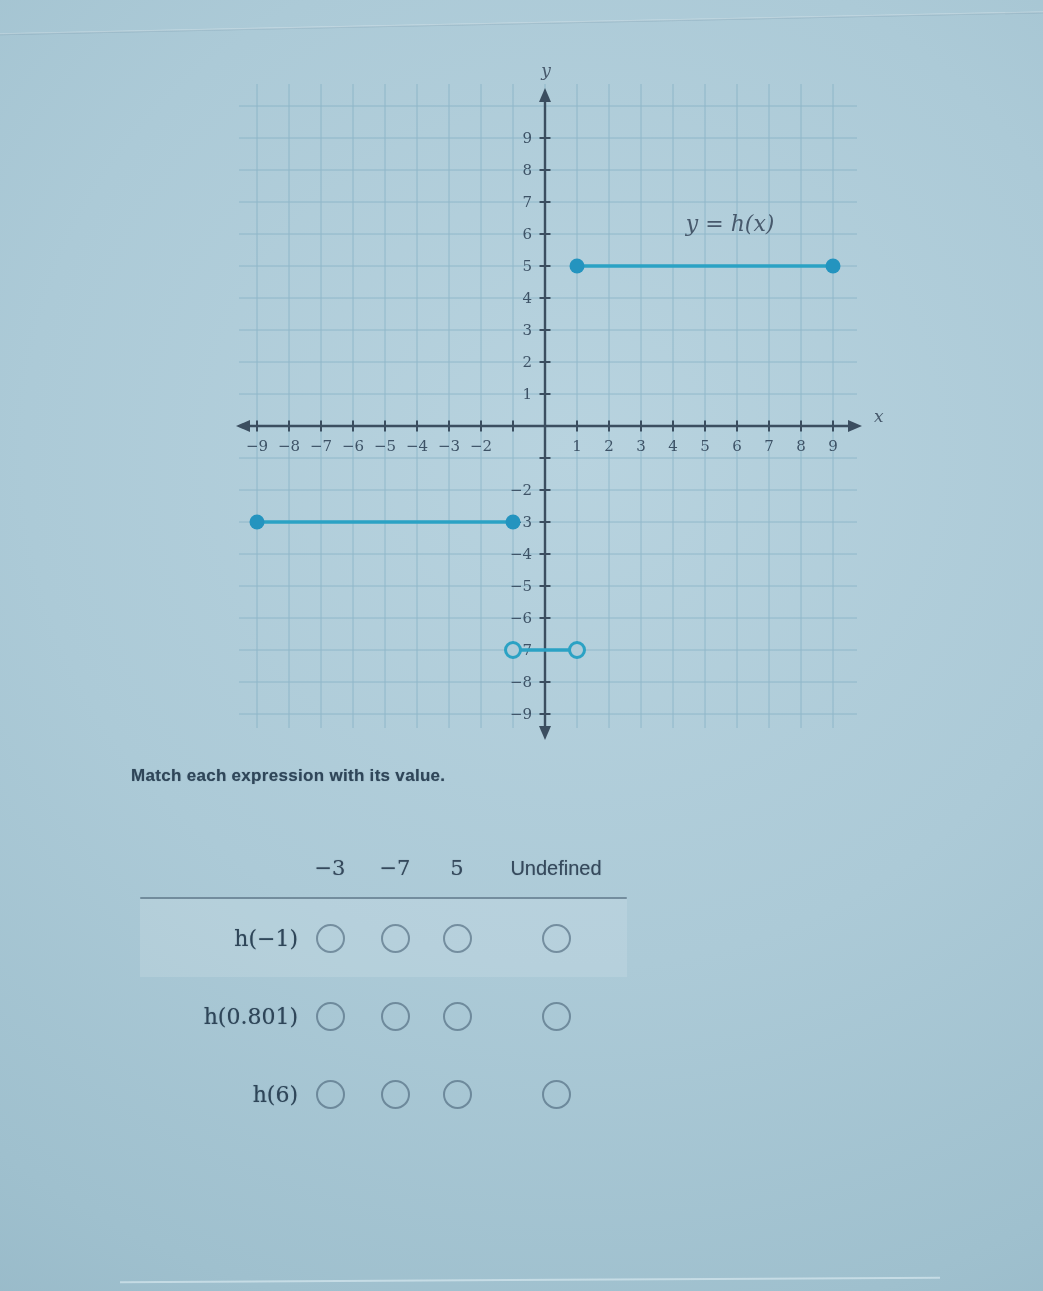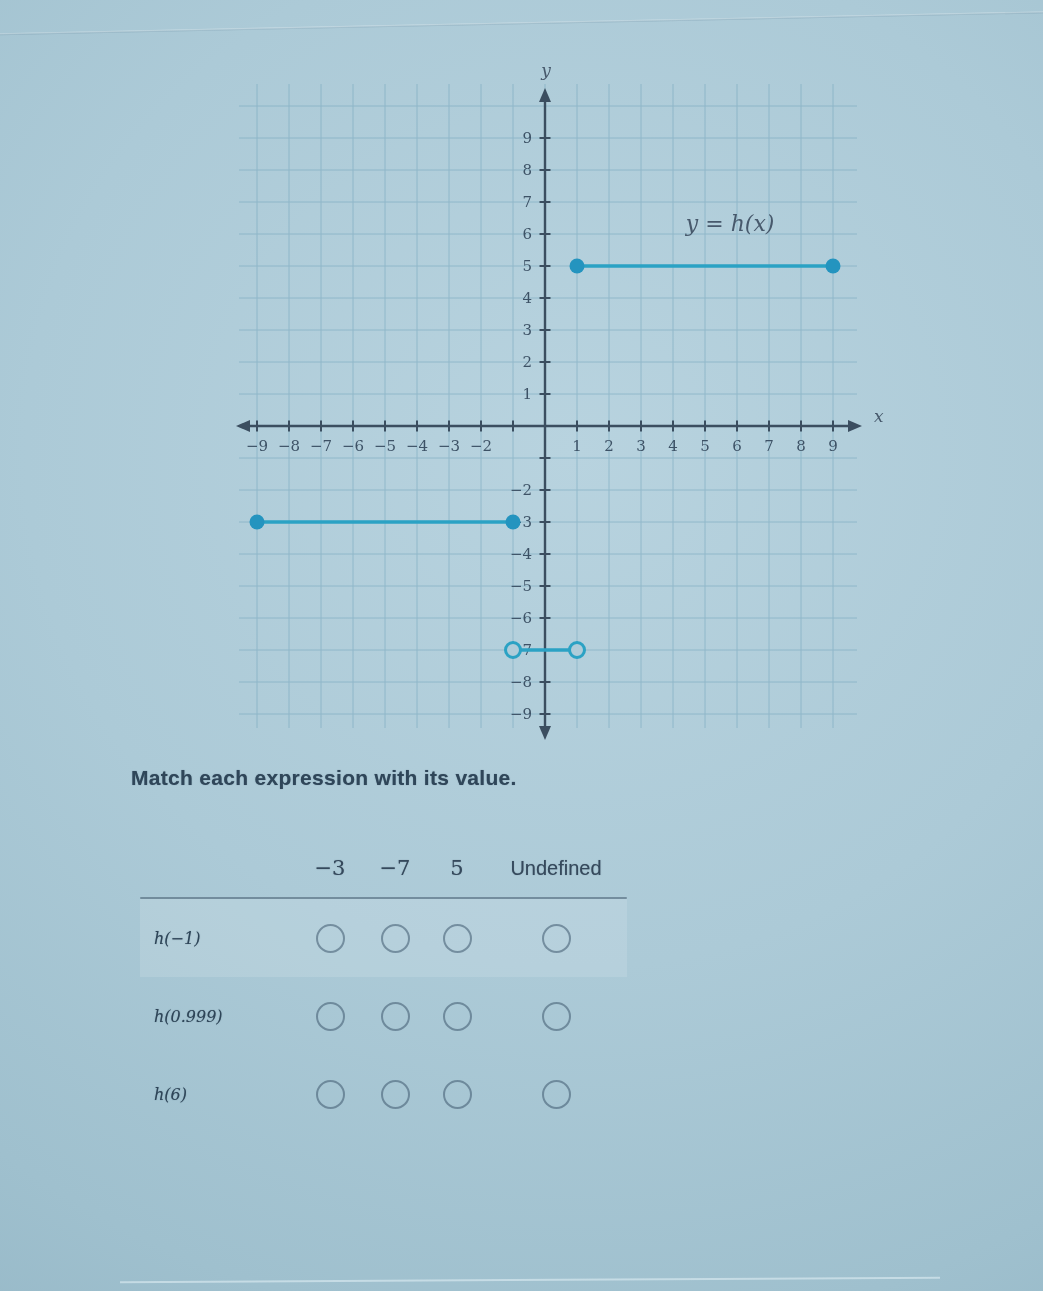--- a/index.html
+++ b/index.html
@@ -26,7 +26,7 @@
   svg.graph{position:absolute;left:0;top:0;width:1043px;height:780px;}
   .question{
     position:absolute;left:131px;top:766px;width:520px;
-    font-size:21px;font-weight:bold;letter-spacing:0.3px;color:#2f4659;
+    font-size:17px;font-weight:bold;letter-spacing:0.3px;color:#2f4659;
     text-shadow:0 0 1px rgba(47,70,89,0.55);
   }
   .match-table{position:absolute;left:140px;top:850px;width:487px;}

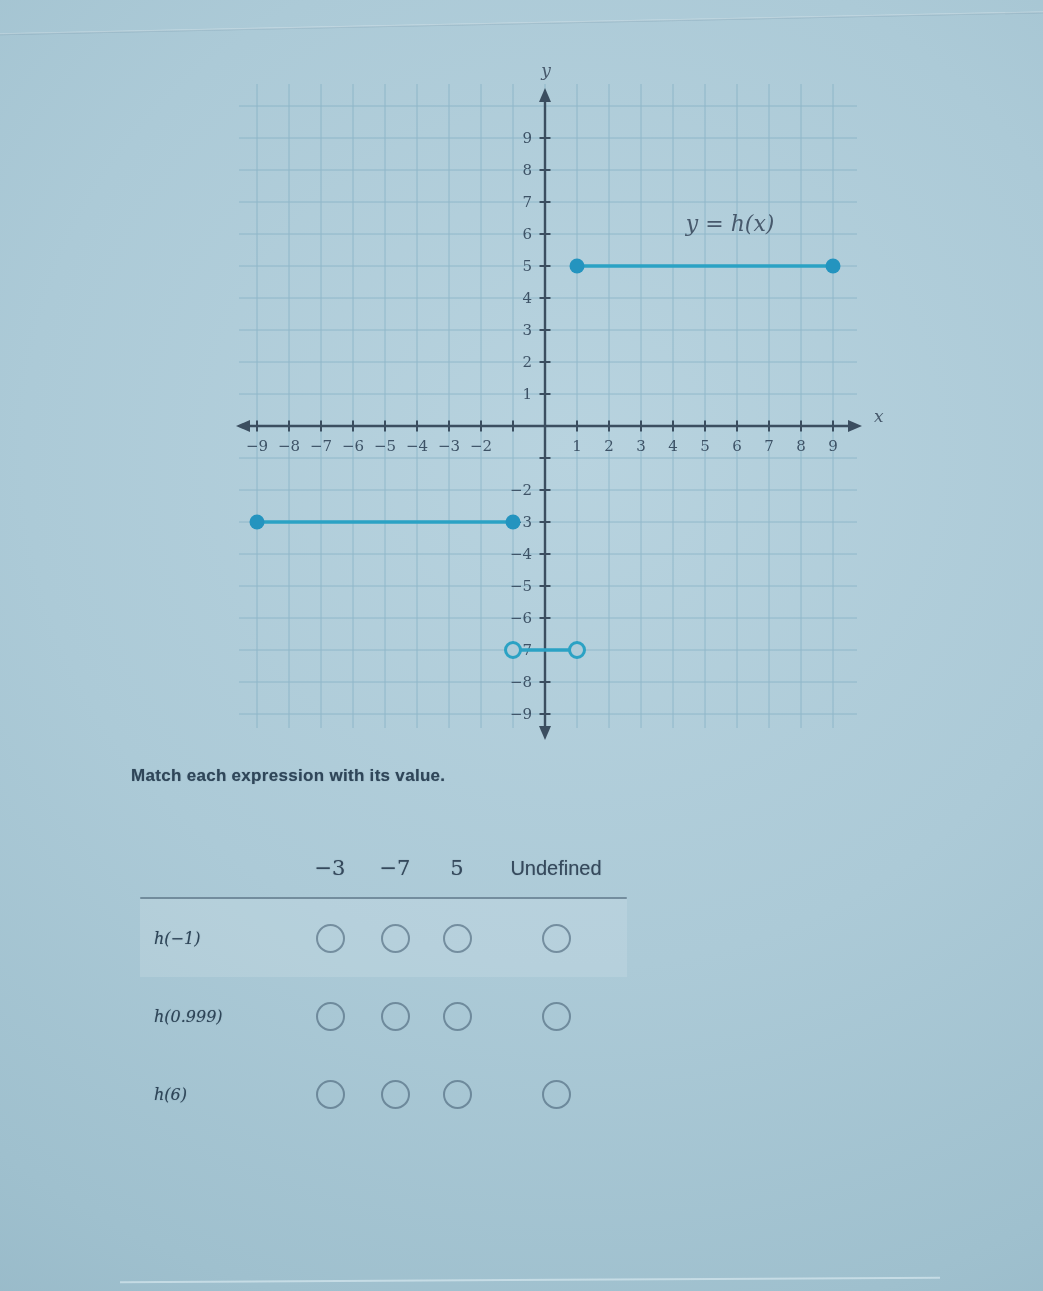--- a/index.html
+++ b/index.html
@@ -44,9 +44,10 @@
   .row{height:78px;}
   .row.band{background:rgba(255,255,255,0.13);}
   .expr{
-    font-family:"DejaVu Serif",serif;font-style:italic;
-    font-size:16px;color:#2e4558;padding-left:14px;
+    font-family:"DejaVu Serif",serif;
+    font-size:22px;color:#2e4558;padding-left:14px;
     text-shadow:0 0 1px rgba(46,69,88,0.5);
+    text-align:right;
   }
   .cell{display:flex;justify-content:center;align-items:center;}
   .radio{

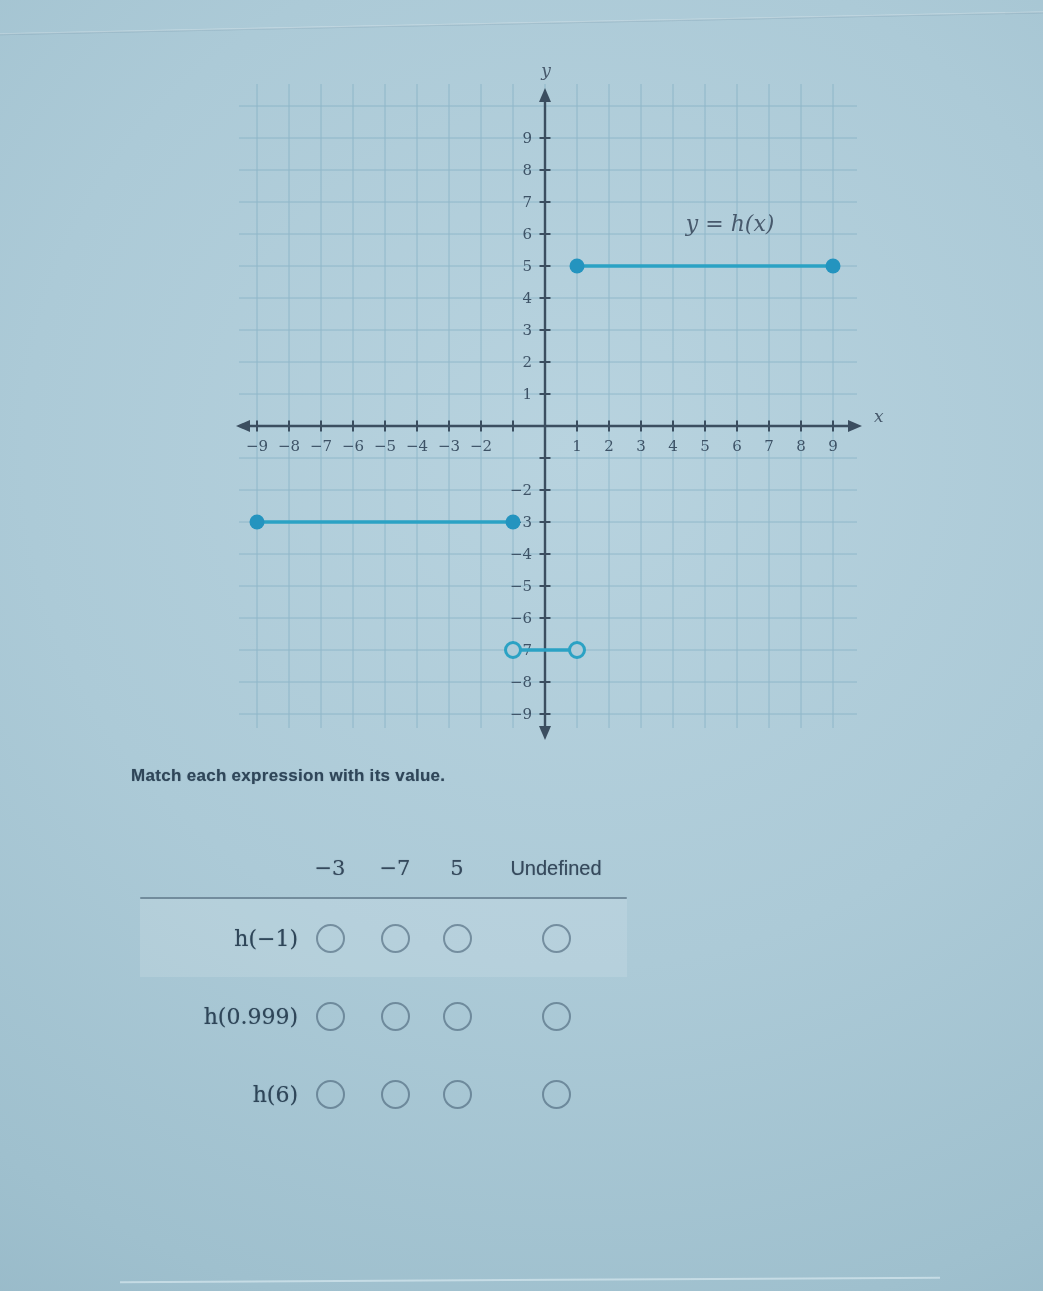--- a/index.html
+++ b/index.html
@@ -235,7 +235,7 @@
           </div>
         </div>
         <div class="row">
-          <div class="expr">h(0.999)</div>
+          <div class="expr">h(0.801)</div>
           <div class="cell">
             <span class="radio"></span>
           </div>

